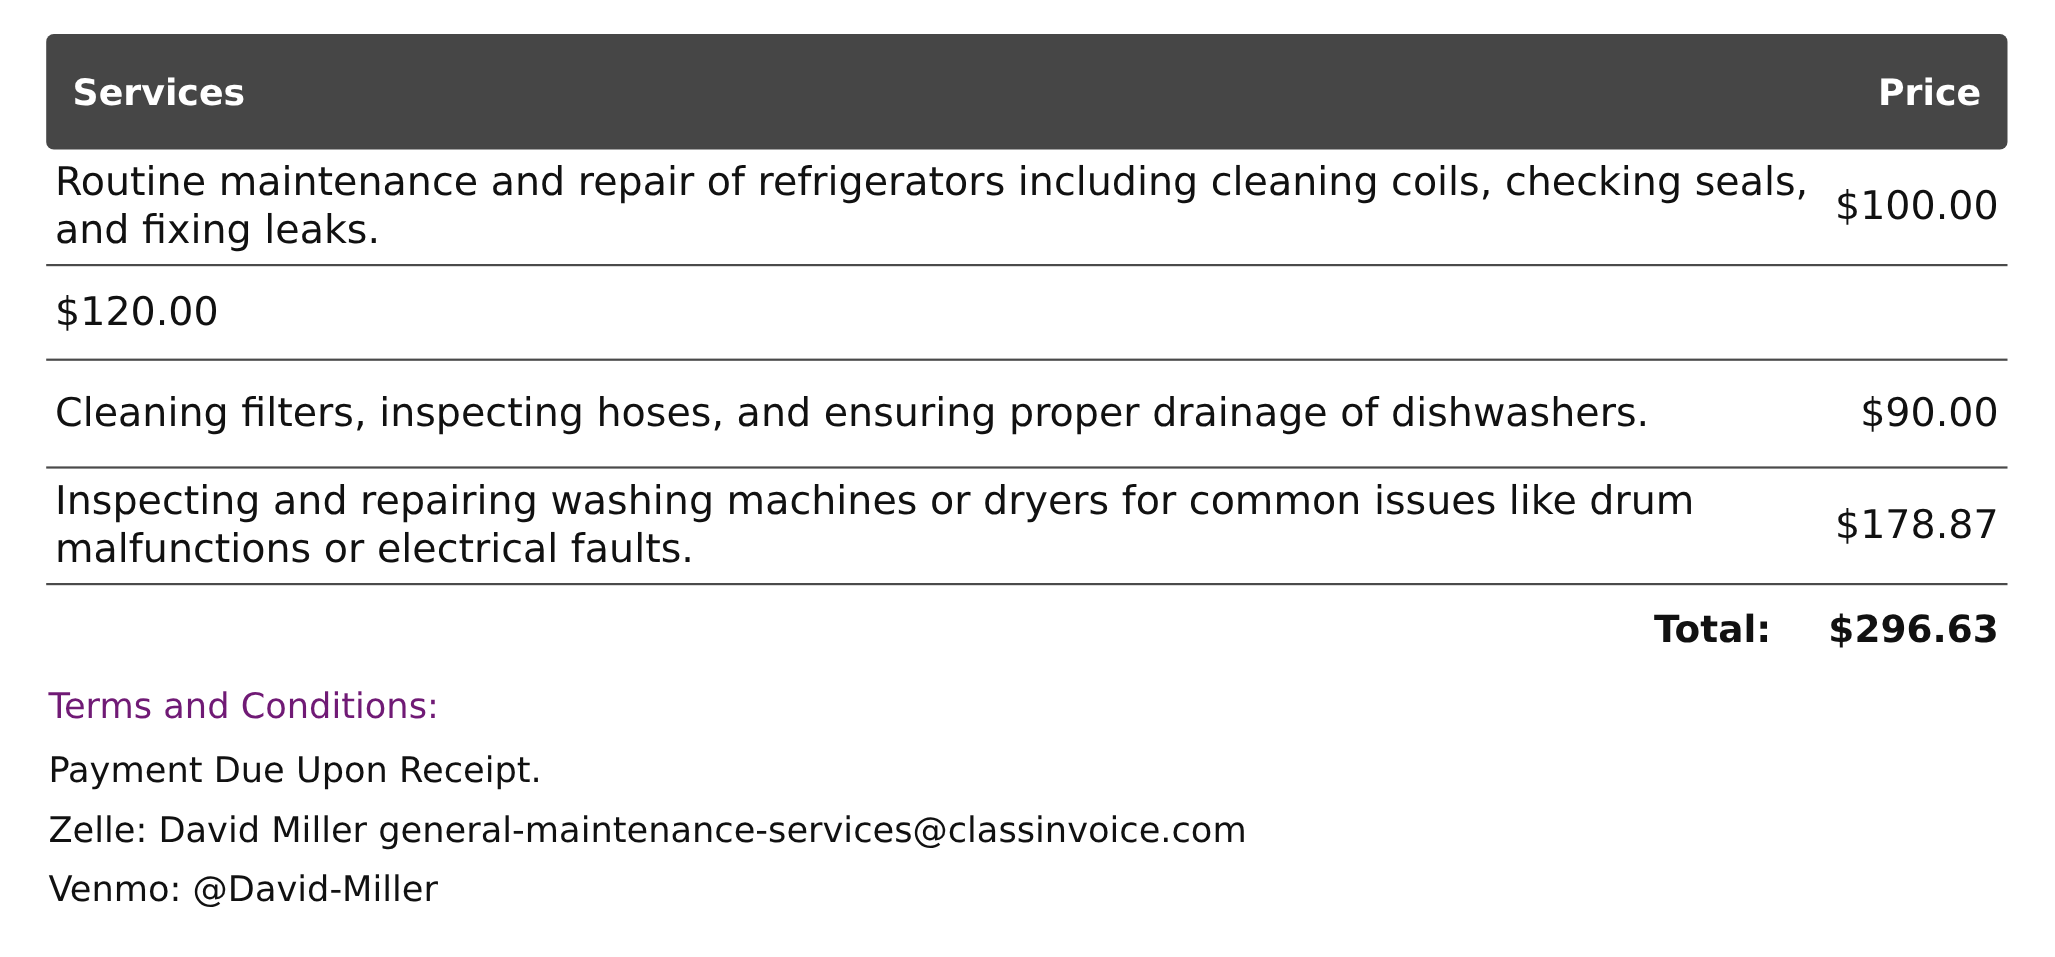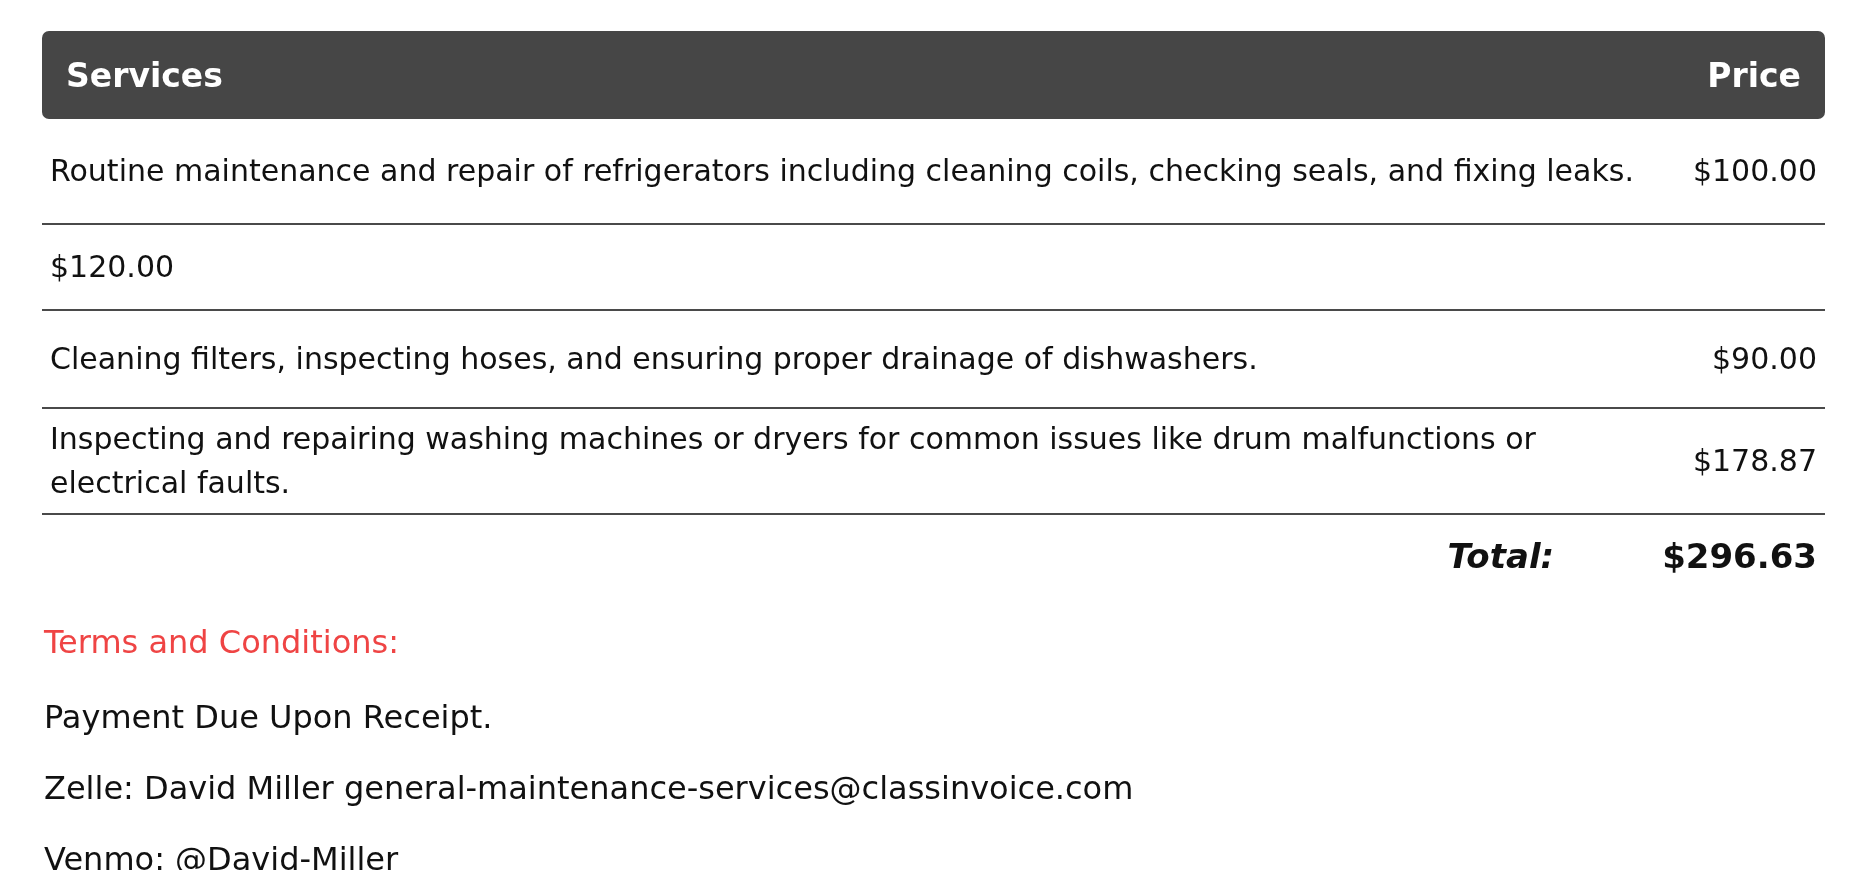--- a/index.html
+++ b/index.html
@@ -14,7 +14,7 @@
   }
   .head-row {
     display: flex; justify-content: space-between; align-items: center;
-    height: 88px; background: #464646; border-radius: 7px;
+    height: 105px; background: #464646; border-radius: 7px;
     padding: 0 24px; box-sizing: border-box; color: #ffffff;
     font-weight: bold; font-size: 33px;
   }

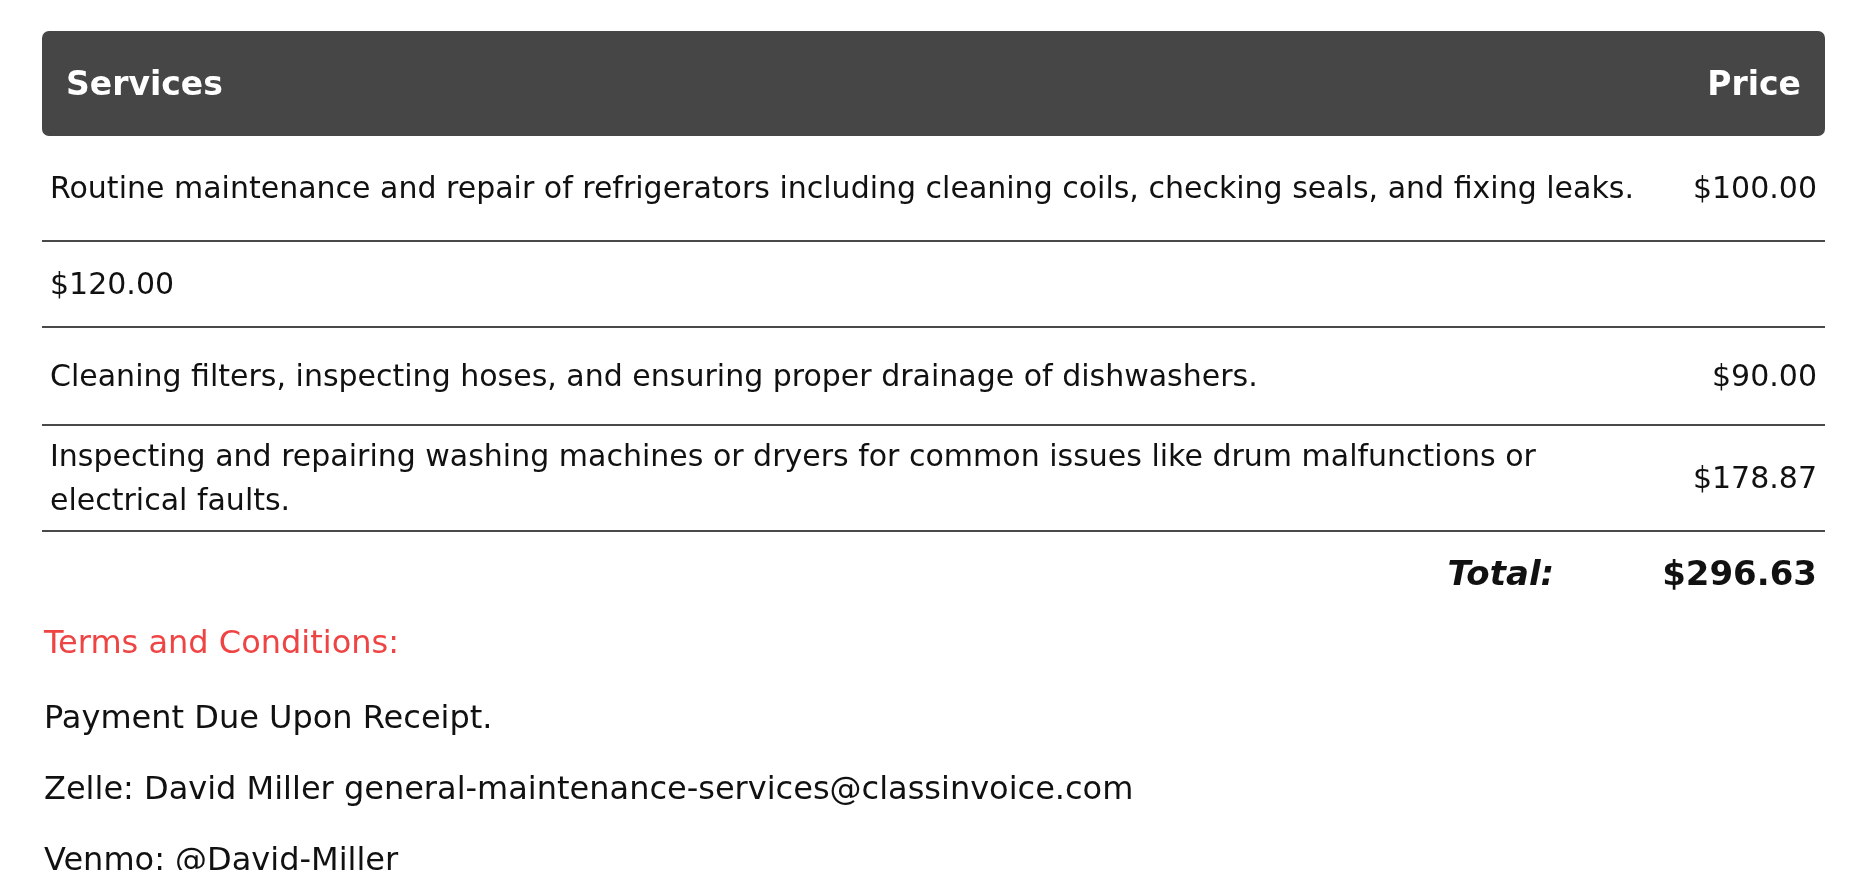--- a/index.html
+++ b/index.html
@@ -21,7 +21,7 @@
   .row {
     display: flex; justify-content: space-between; align-items: center;
     border-bottom: 2px solid #4a4a4a; box-sizing: border-box;
-    padding: 0 8px; font-size: 30px; line-height: 44px;
+    padding: 0 8px; font-size: 36px; line-height: 44px;
   }
   .row .desc { flex: 1; padding-right: 20px; }
   .row .price { white-space: nowrap; text-align: right; }

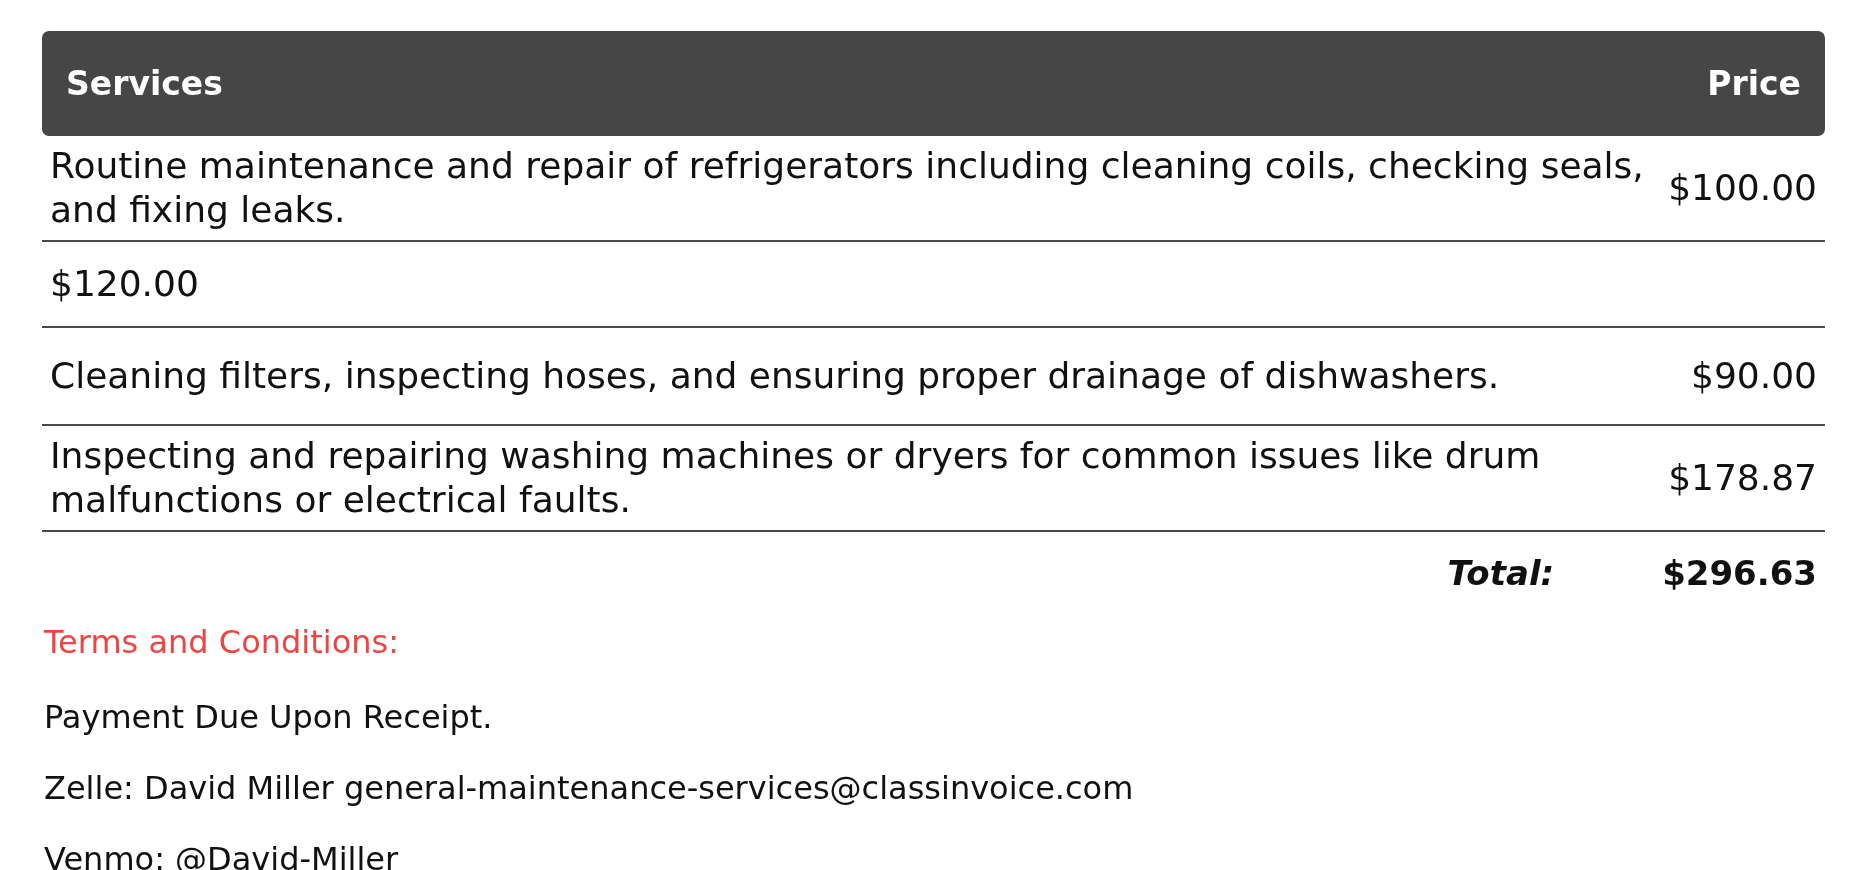--- a/index.html
+++ b/index.html
@@ -33,7 +33,7 @@
     display: flex; justify-content: flex-end; align-items: center;
     height: 82px; padding: 0 8px; font-weight: bold; font-size: 34px;
   }
-  .total-row .total-label { margin-right: 108px; font-style: italic; }
+  .total-row .total-label { margin-right: 52px; }
   .terms {
     position: absolute; left: 44px; top: 617px;
     font-size: 32px;

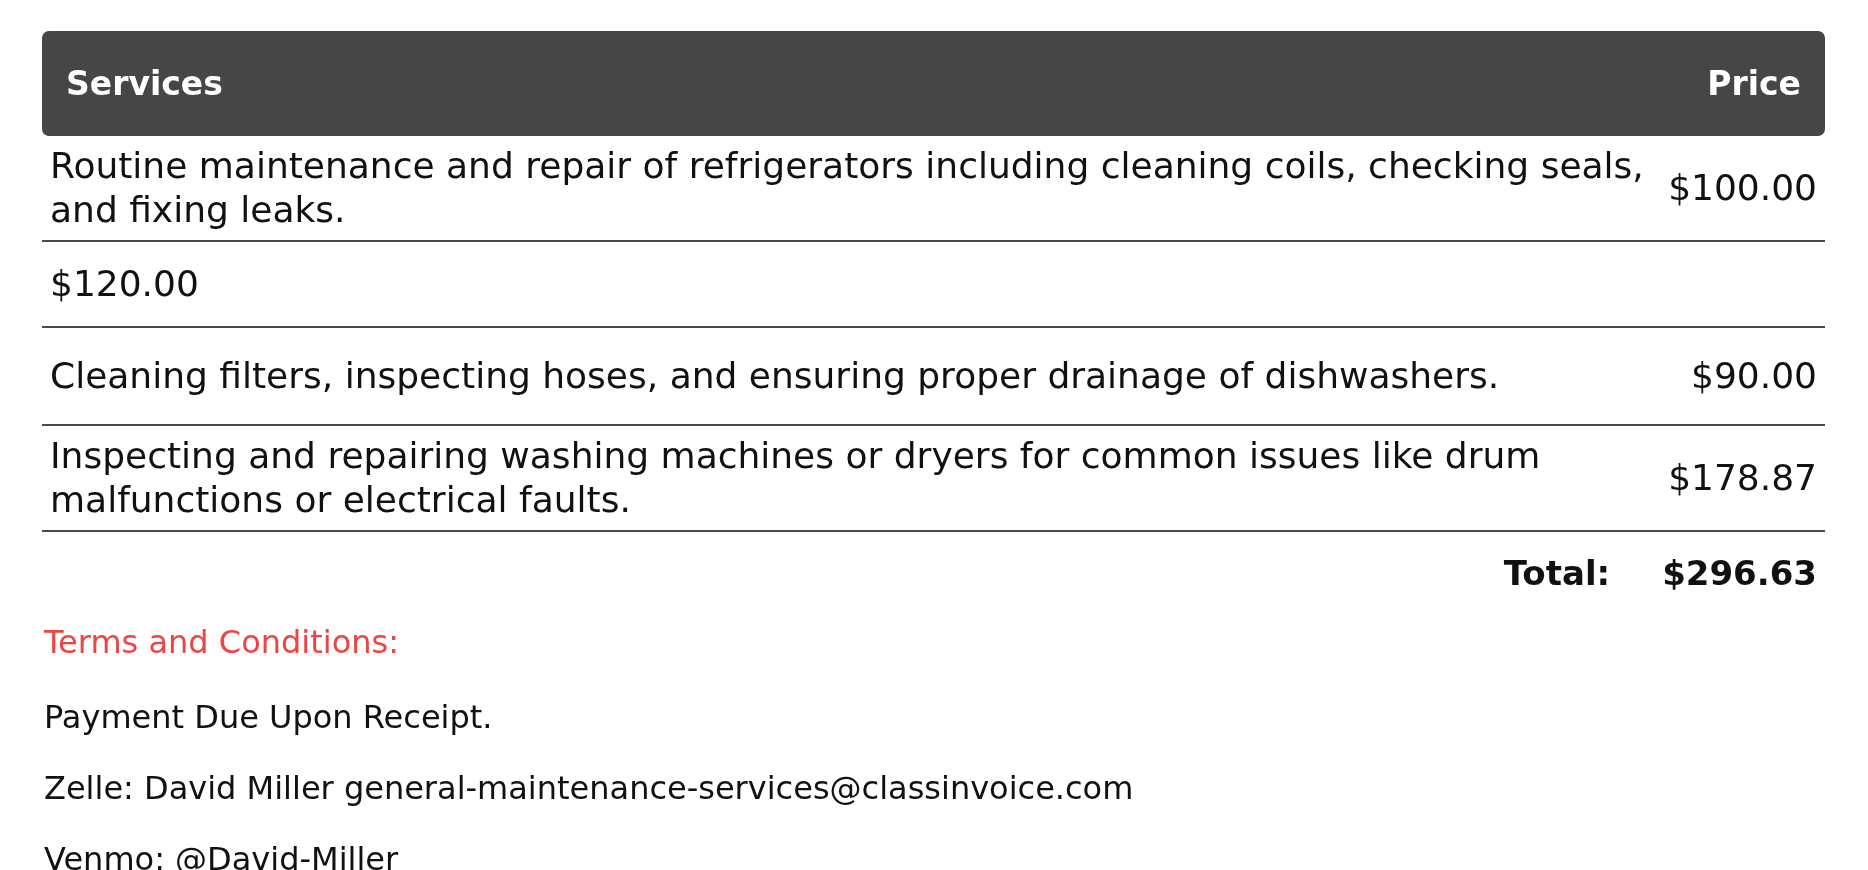--- a/index.html
+++ b/index.html
@@ -38,7 +38,7 @@
     position: absolute; left: 44px; top: 617px;
     font-size: 32px;
   }
-  .terms .terms-title { color: #ef4444; height: 56px; line-height: 50px; }
+  .terms .terms-title { color: #701a75; height: 56px; line-height: 50px; }
   .terms .line { height: 54px; line-height: 54px; color: #111111; margin-top: 17px; }
 </style>
 </head>

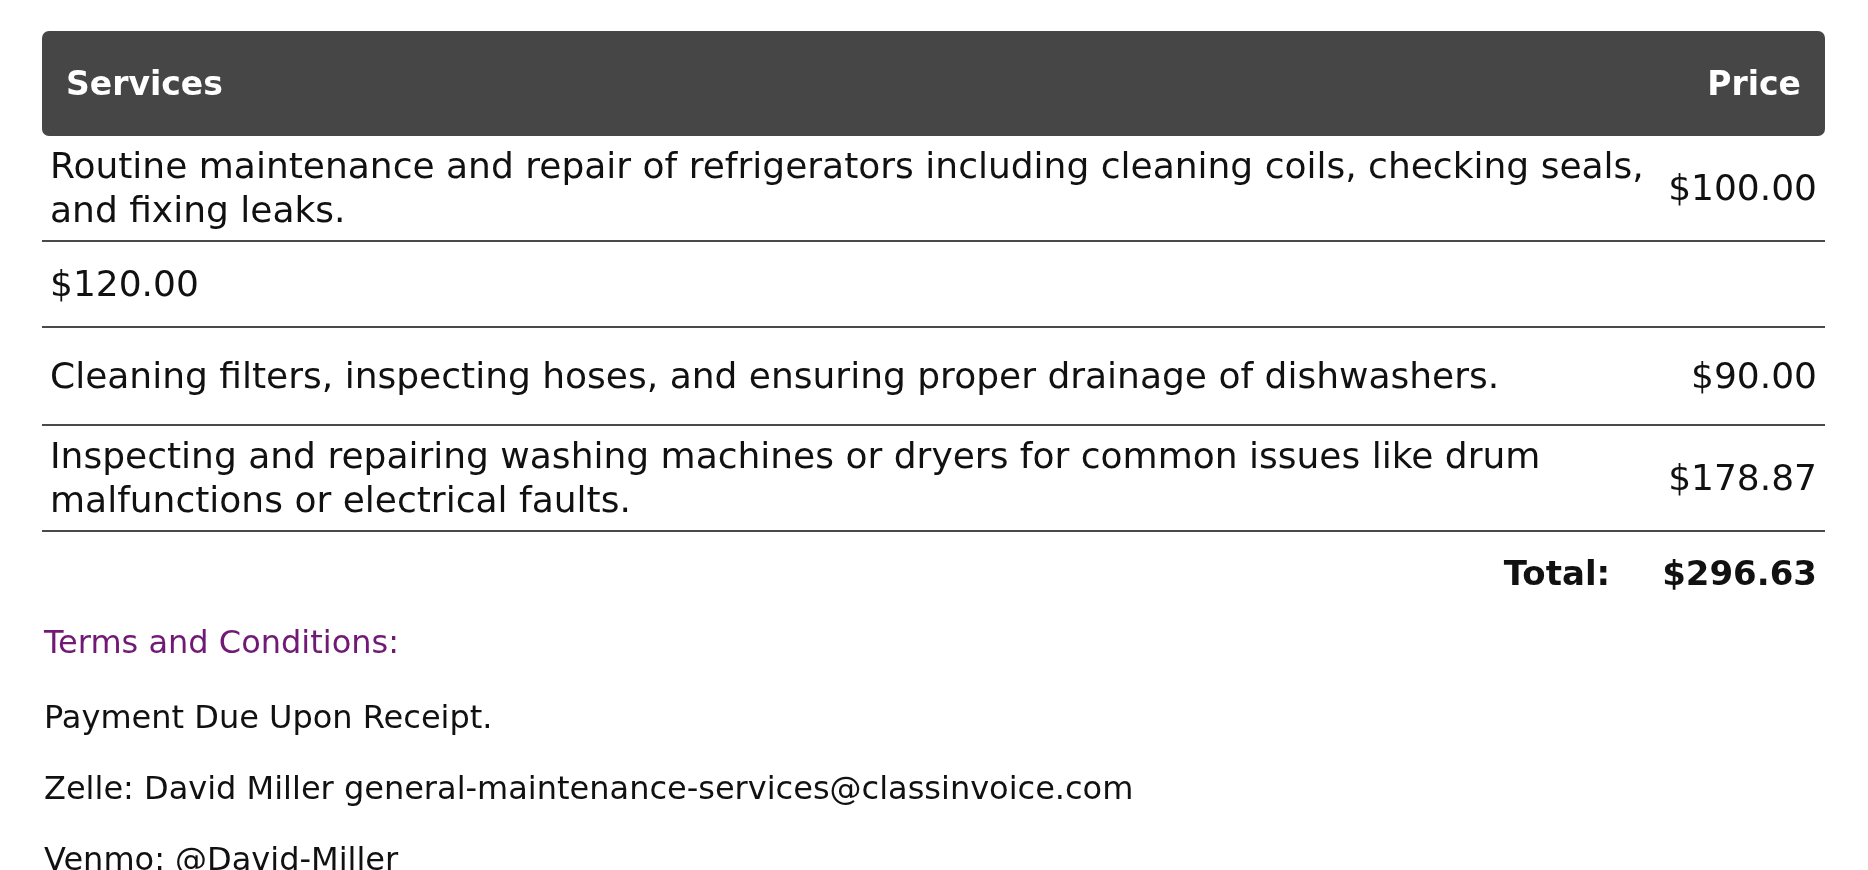--- a/index.html
+++ b/index.html
@@ -39,7 +39,7 @@
     font-size: 32px;
   }
   .terms .terms-title { color: #701a75; height: 56px; line-height: 50px; }
-  .terms .line { height: 54px; line-height: 54px; color: #111111; margin-top: 17px; }
+  .terms .line { height: 54px; line-height: 54px; color: #111111; }
 </style>
 </head>
 <body>

